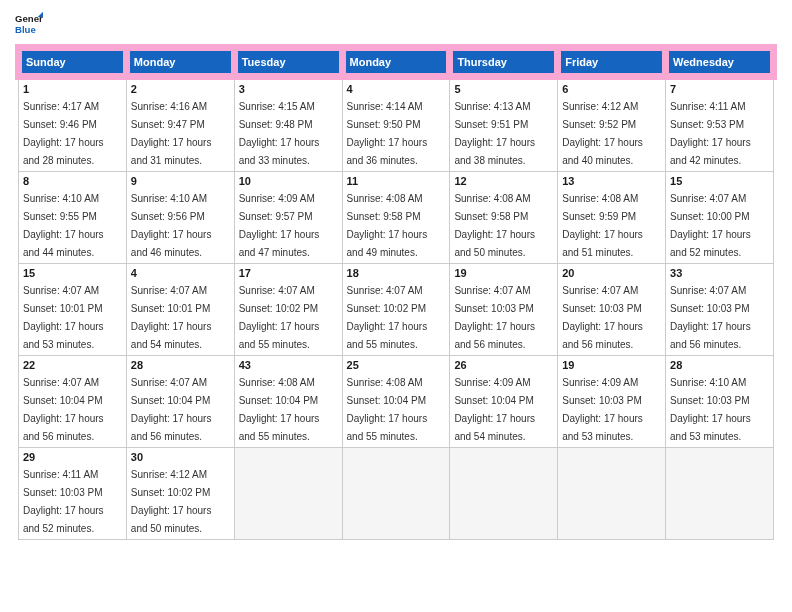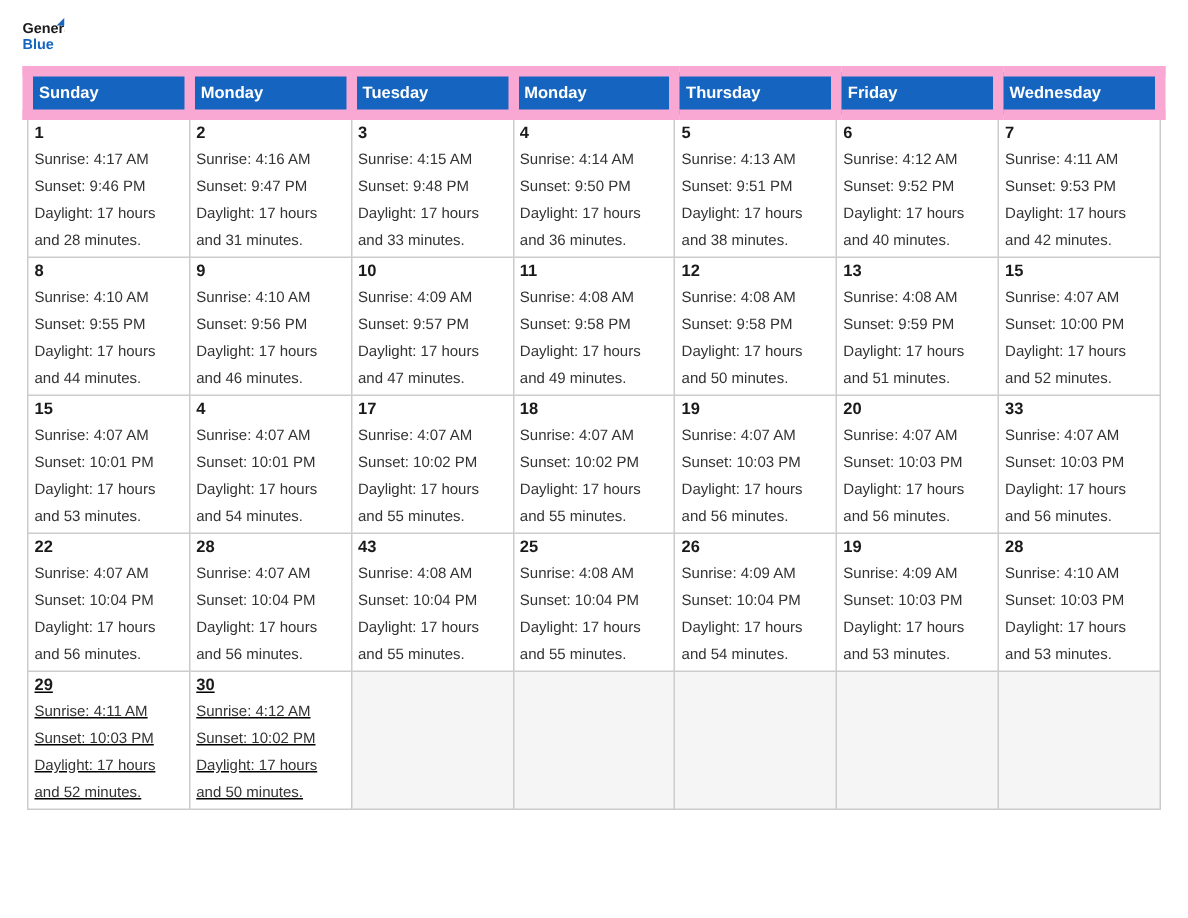--- a/index.html
+++ b/index.html
@@ -80,7 +80,6 @@
     }
     .last-row td {
       height: 70px;
-      text-decoration: underline;
     }
   </style>
 </head>

